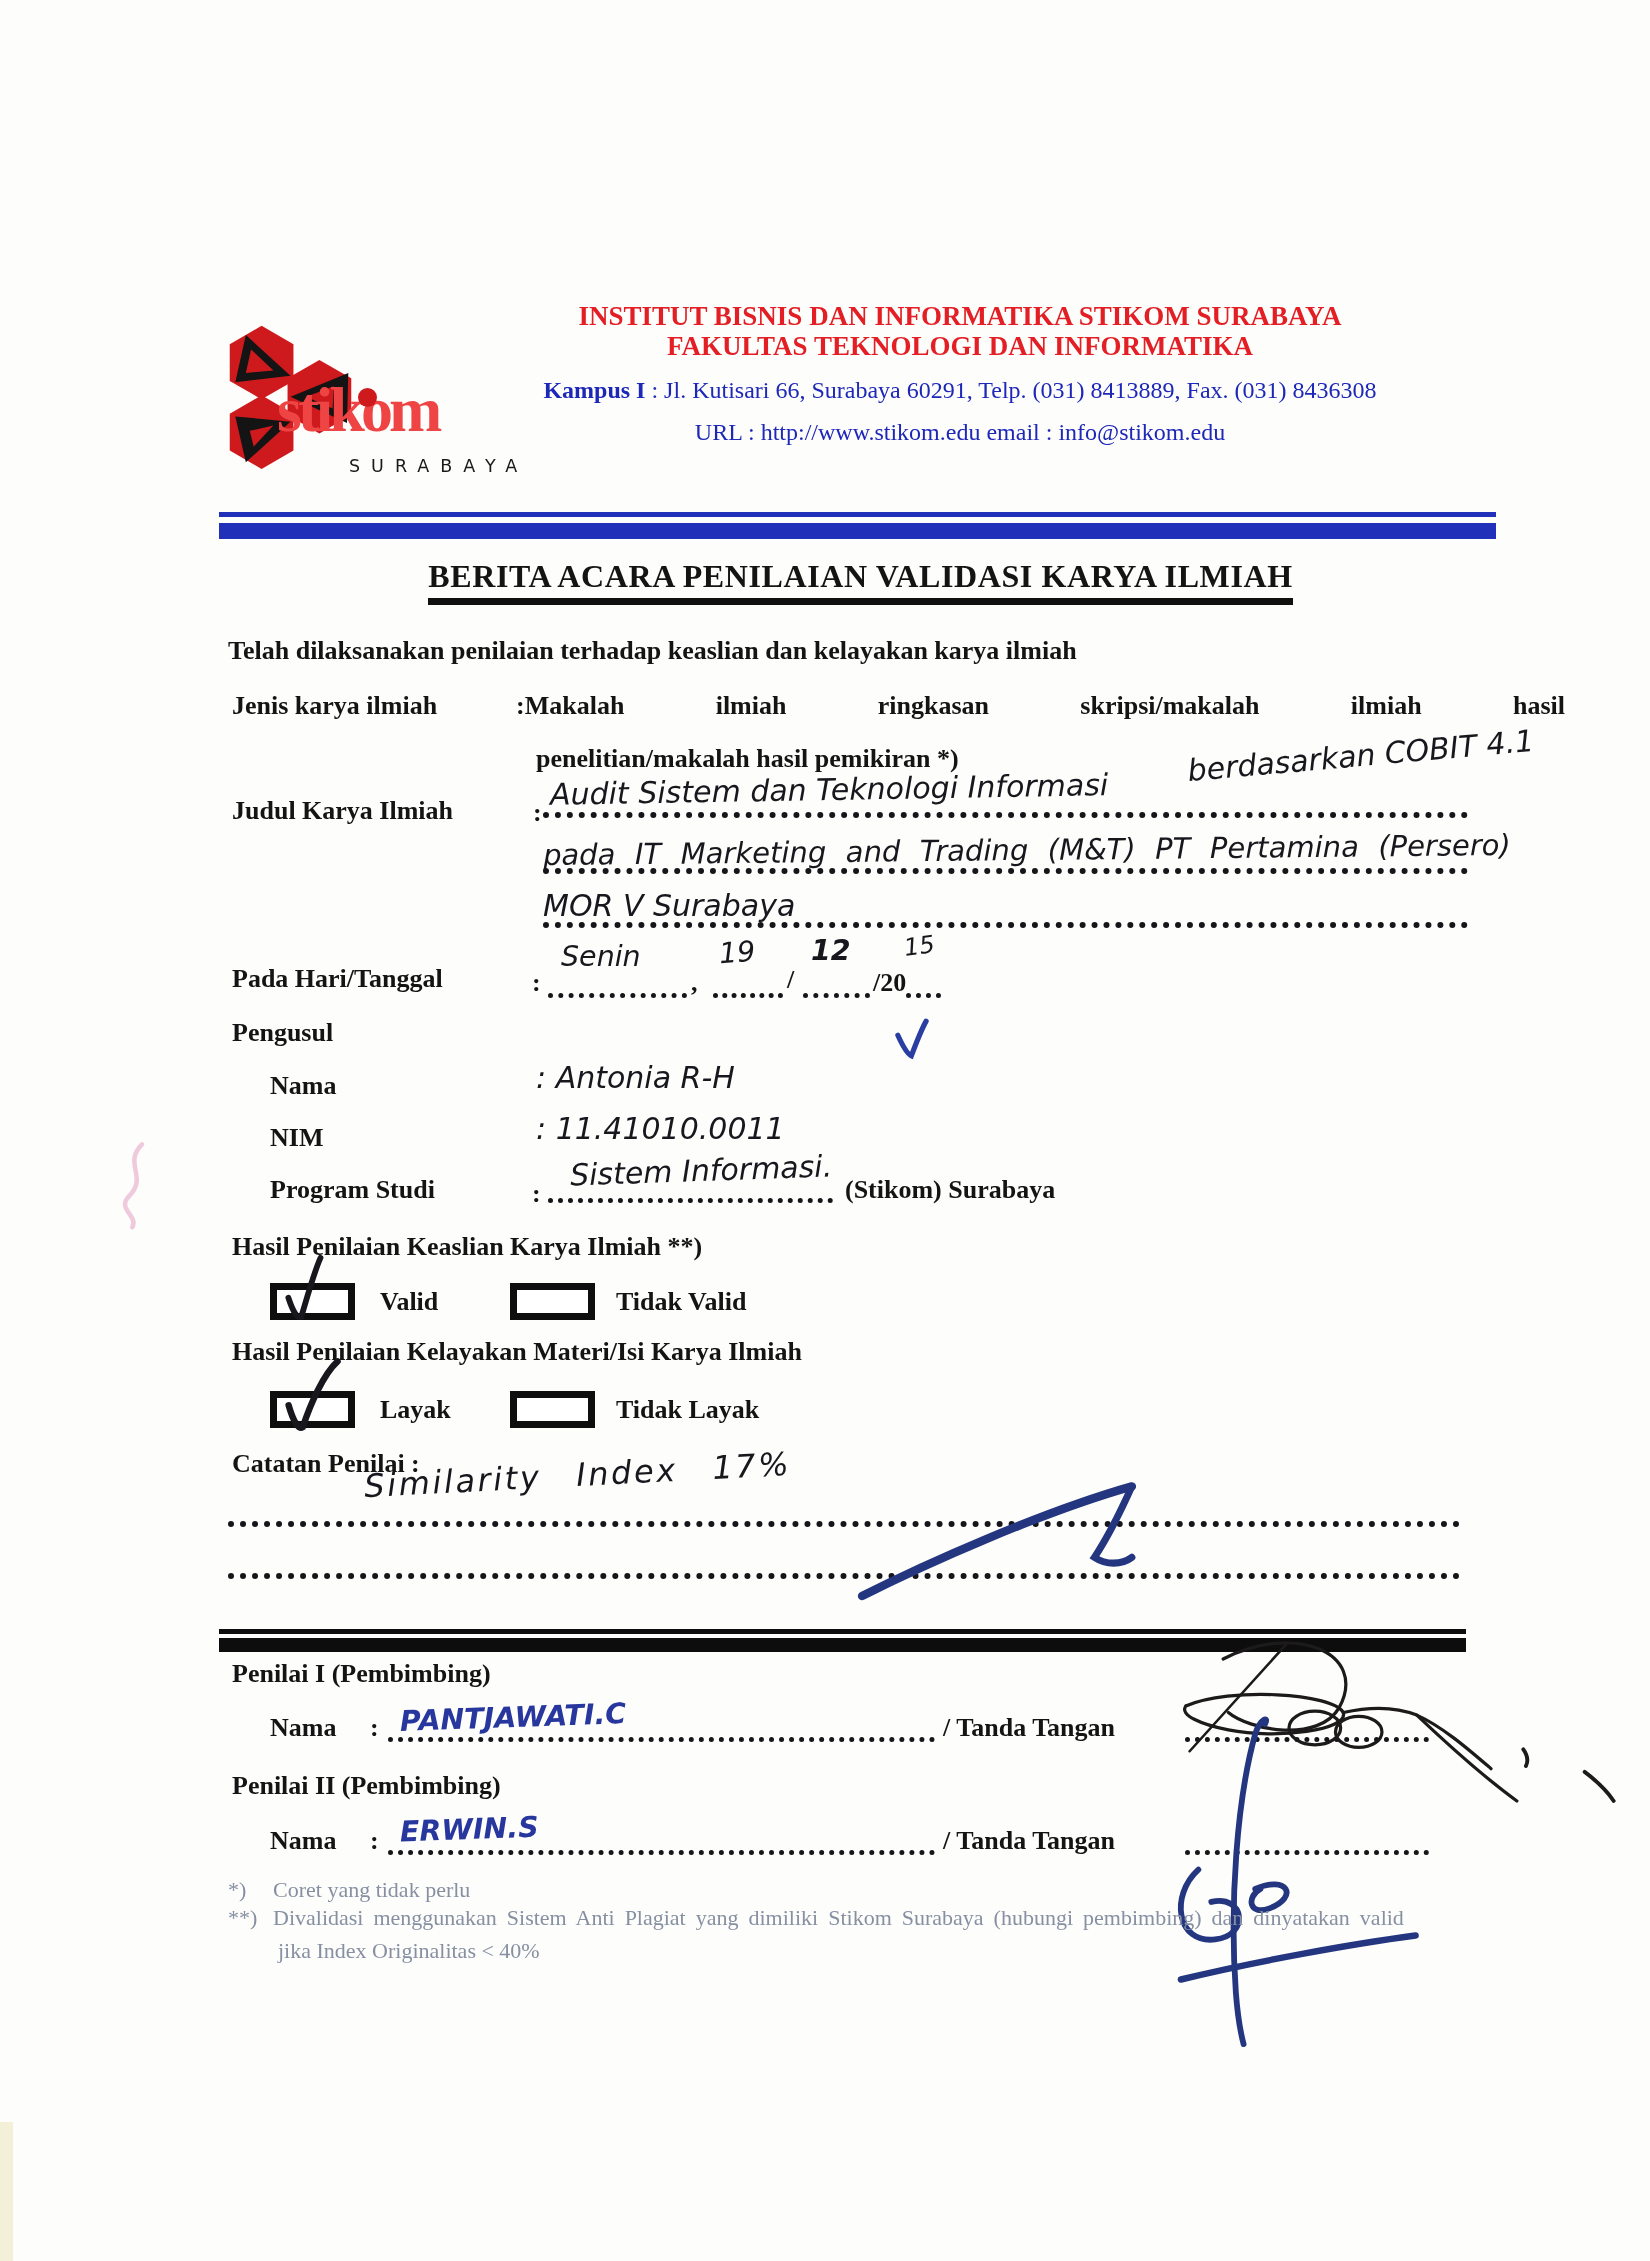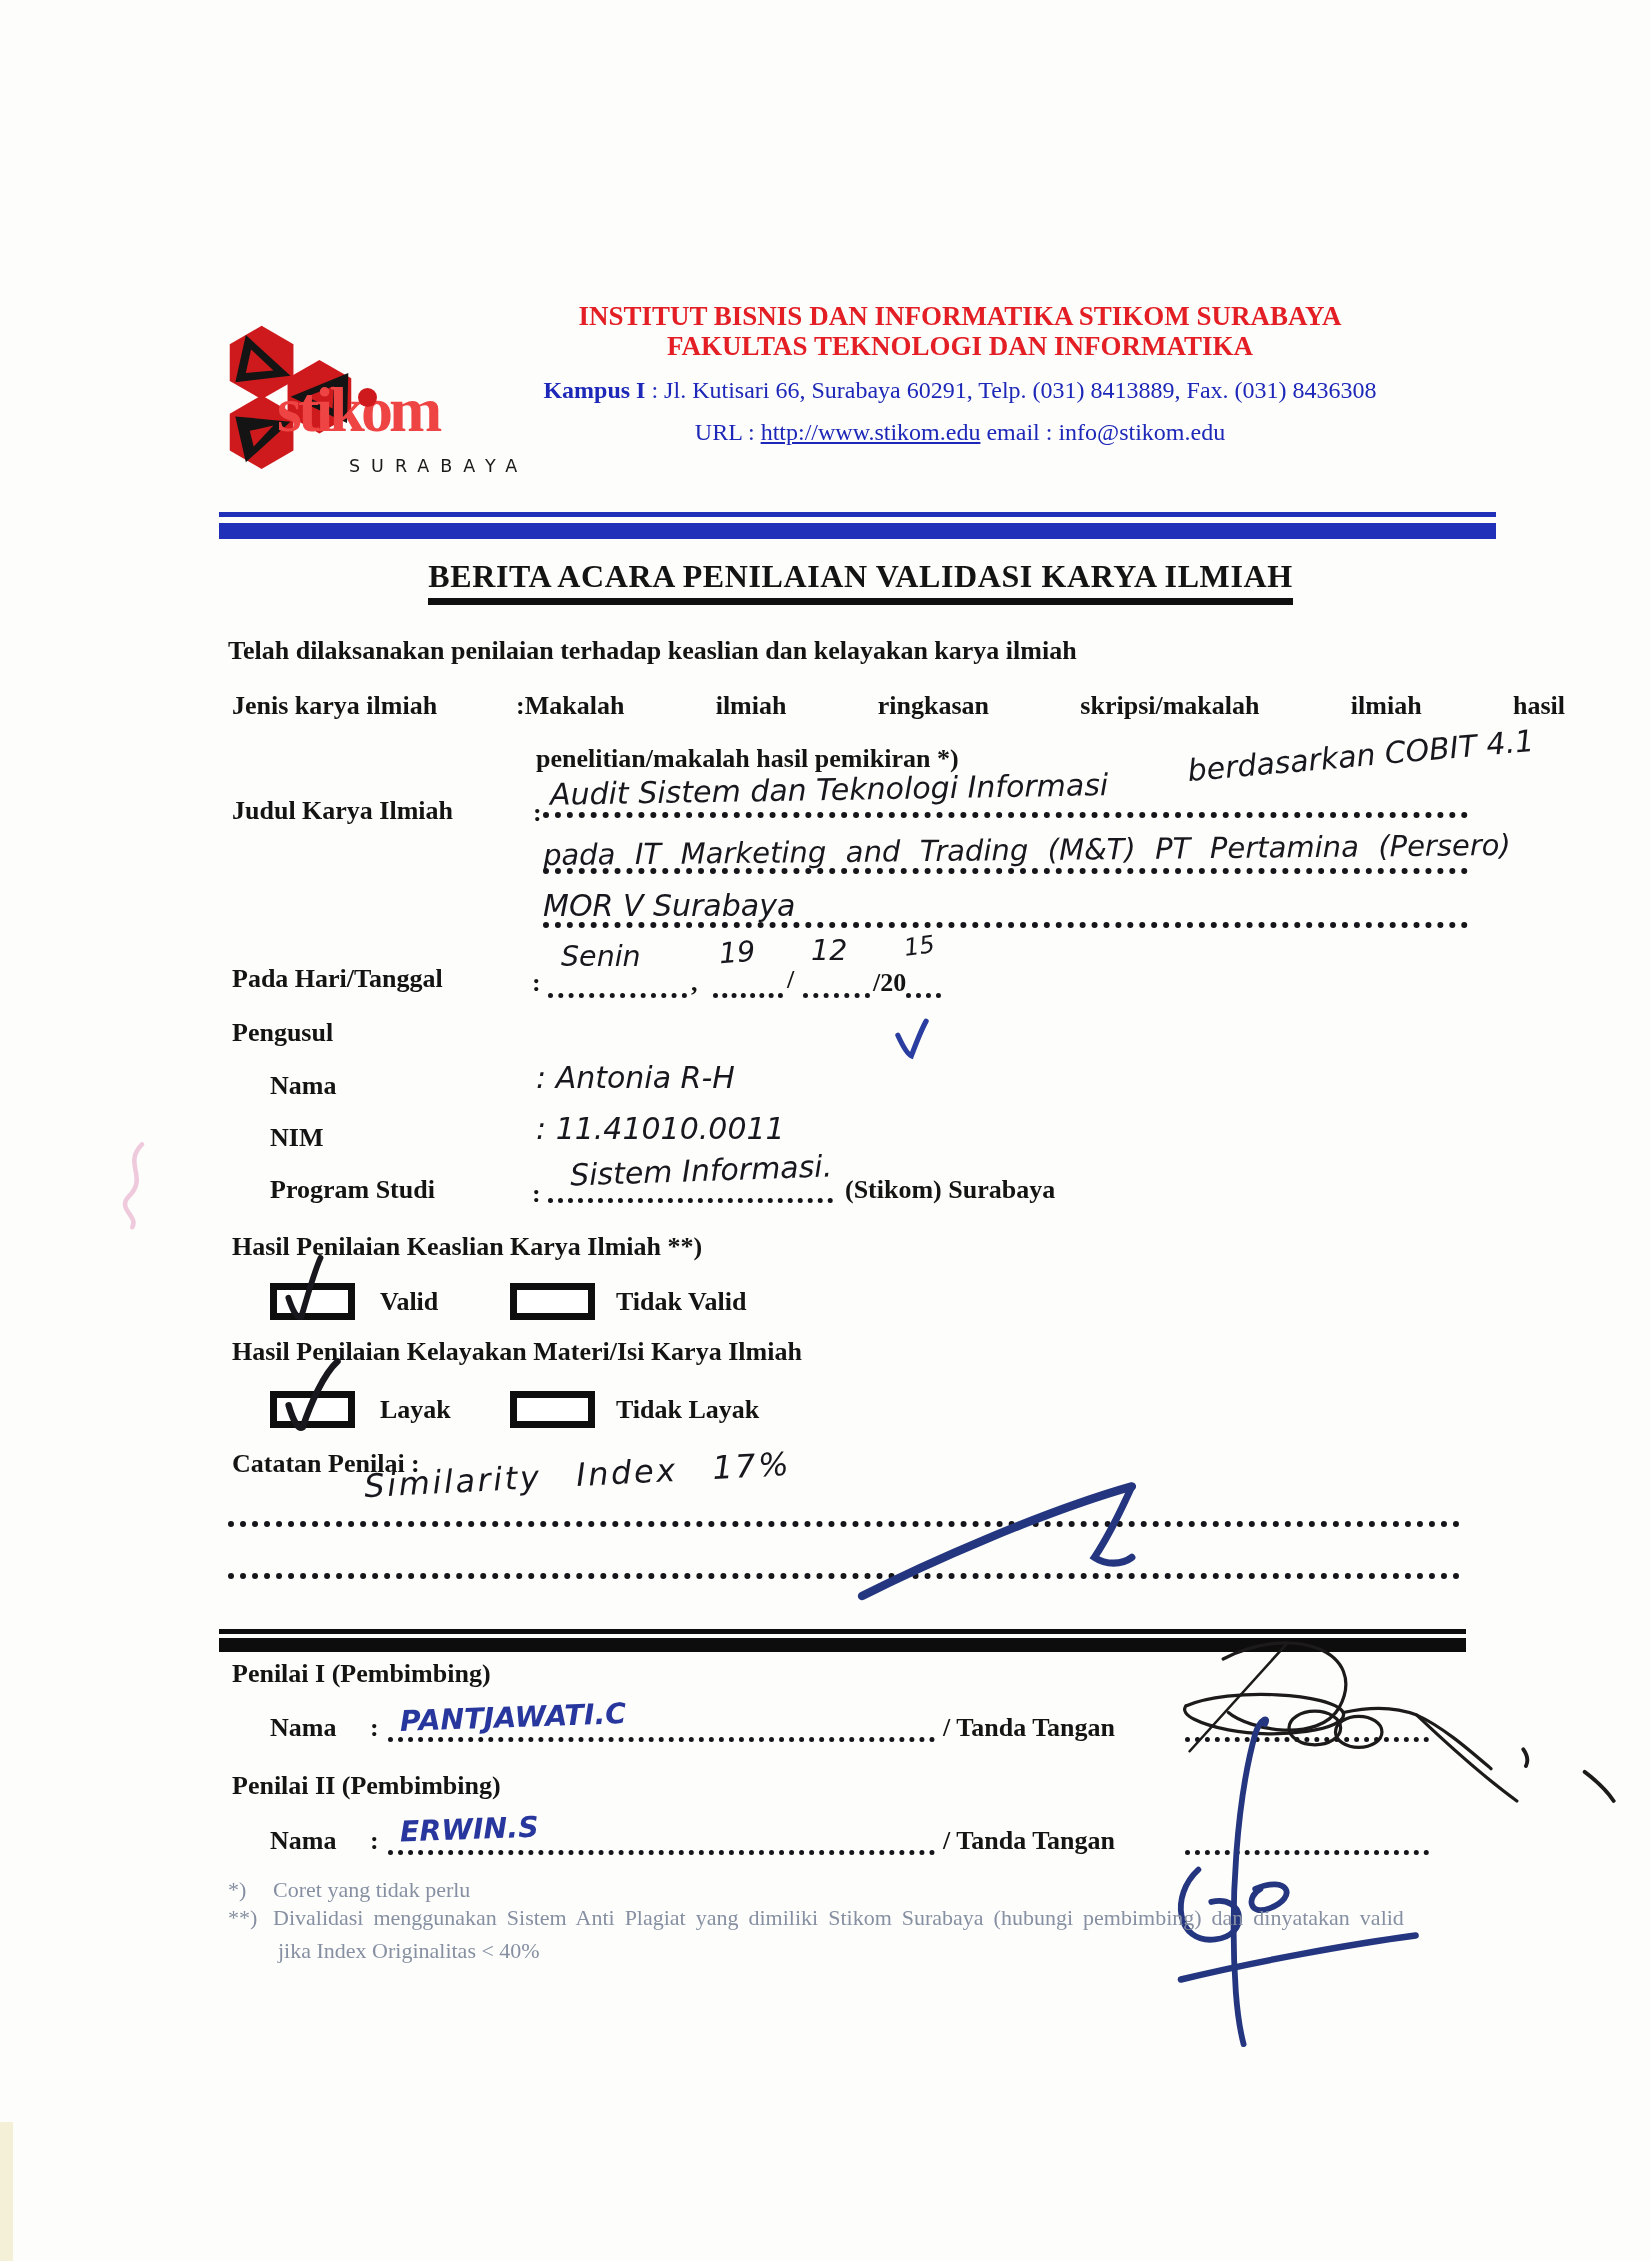--- a/index.html
+++ b/index.html
@@ -54,7 +54,7 @@
   <div class="red b fs42" style="margin-top:19.4px;">INSTITUT BISNIS DAN INFORMATIKA STIKOM SURABAYA</div>
   <div class="red b fs42">FAKULTAS TEKNOLOGI DAN INFORMATIKA</div>
   <div class="blue fs36" style="margin-top:15.5px;"><span class="b">Kampus I</span> <span>: Jl. Kutisari 66, Surabaya 60291, Telp. (031) 8413889, Fax. (031) 8436308</span></div>
-  <div class="blue fs36" style="margin-top:15.5px;"><span>URL : </span><span style="text-decoration:underline;">http://www.stikom.edu</span><span> email : </span><span>info@stikom.edu</span></div>
+  <div class="blue fs36" style="margin-top:15.5px;"><span>URL : </span><span style="">http://www.stikom.edu</span><span> email : </span><span>info@stikom.edu</span></div>
 </div>
 
 <div class="abs rule" style="left:219px;top:512px;width:1277px;height:5.2px;"></div>

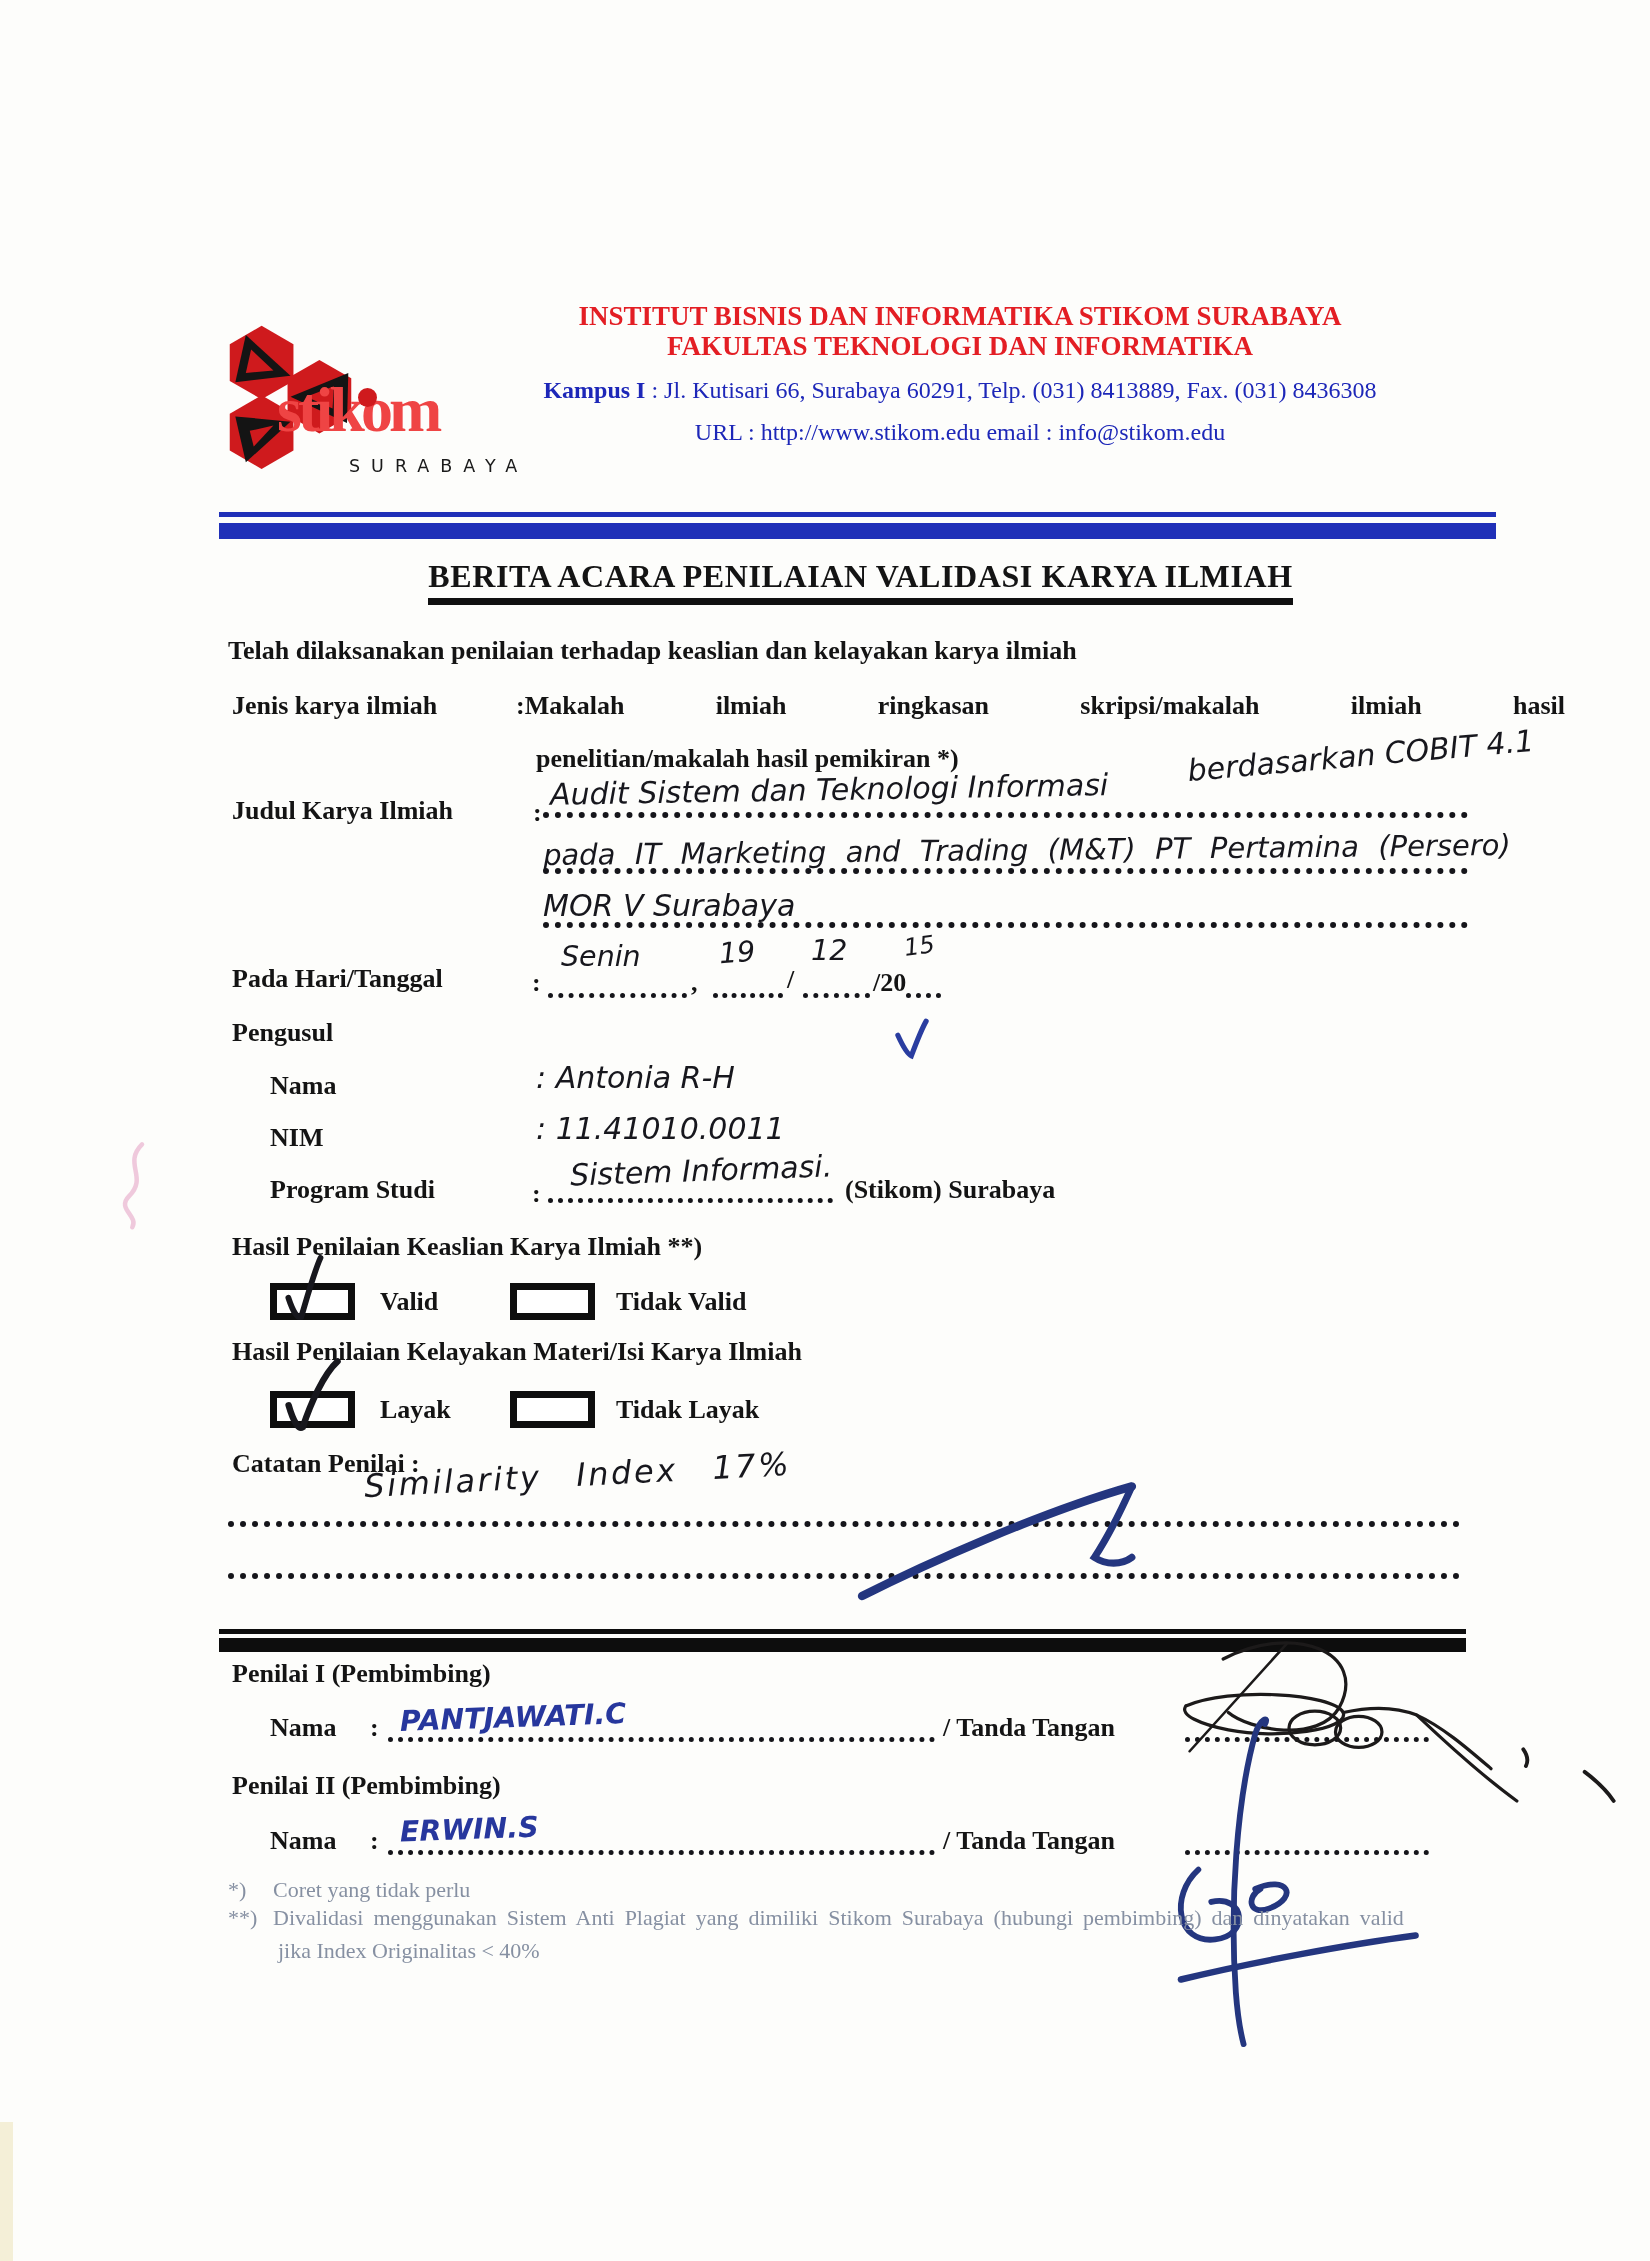--- a/index.html
+++ b/index.html
@@ -98,7 +98,7 @@
 <div class="abs dotted9" style="left:906px;top:993px;width:35px;"></div>
 <div class="abs hw" style="left:561px;top:943px;font-size:28.5px;">Senin</div>
 <div class="abs hw" style="left:719px;top:939px;font-size:28.5px;transform:rotate(-4deg);">19</div>
-<div class="abs hw" style="left:811px;top:937px;font-size:28.5px;">12</div>
+<div class="abs hw" style="left:811px;top:937px;font-size:28.5px;font-weight:bold;">12</div>
 <div class="abs hw" style="left:904px;top:934px;font-size:24px;transform:rotate(-8deg);">15</div>
 <div class="abs" style="left:894px;top:1017px;">
   <svg width="36" height="43" viewBox="0 0 56 66">

